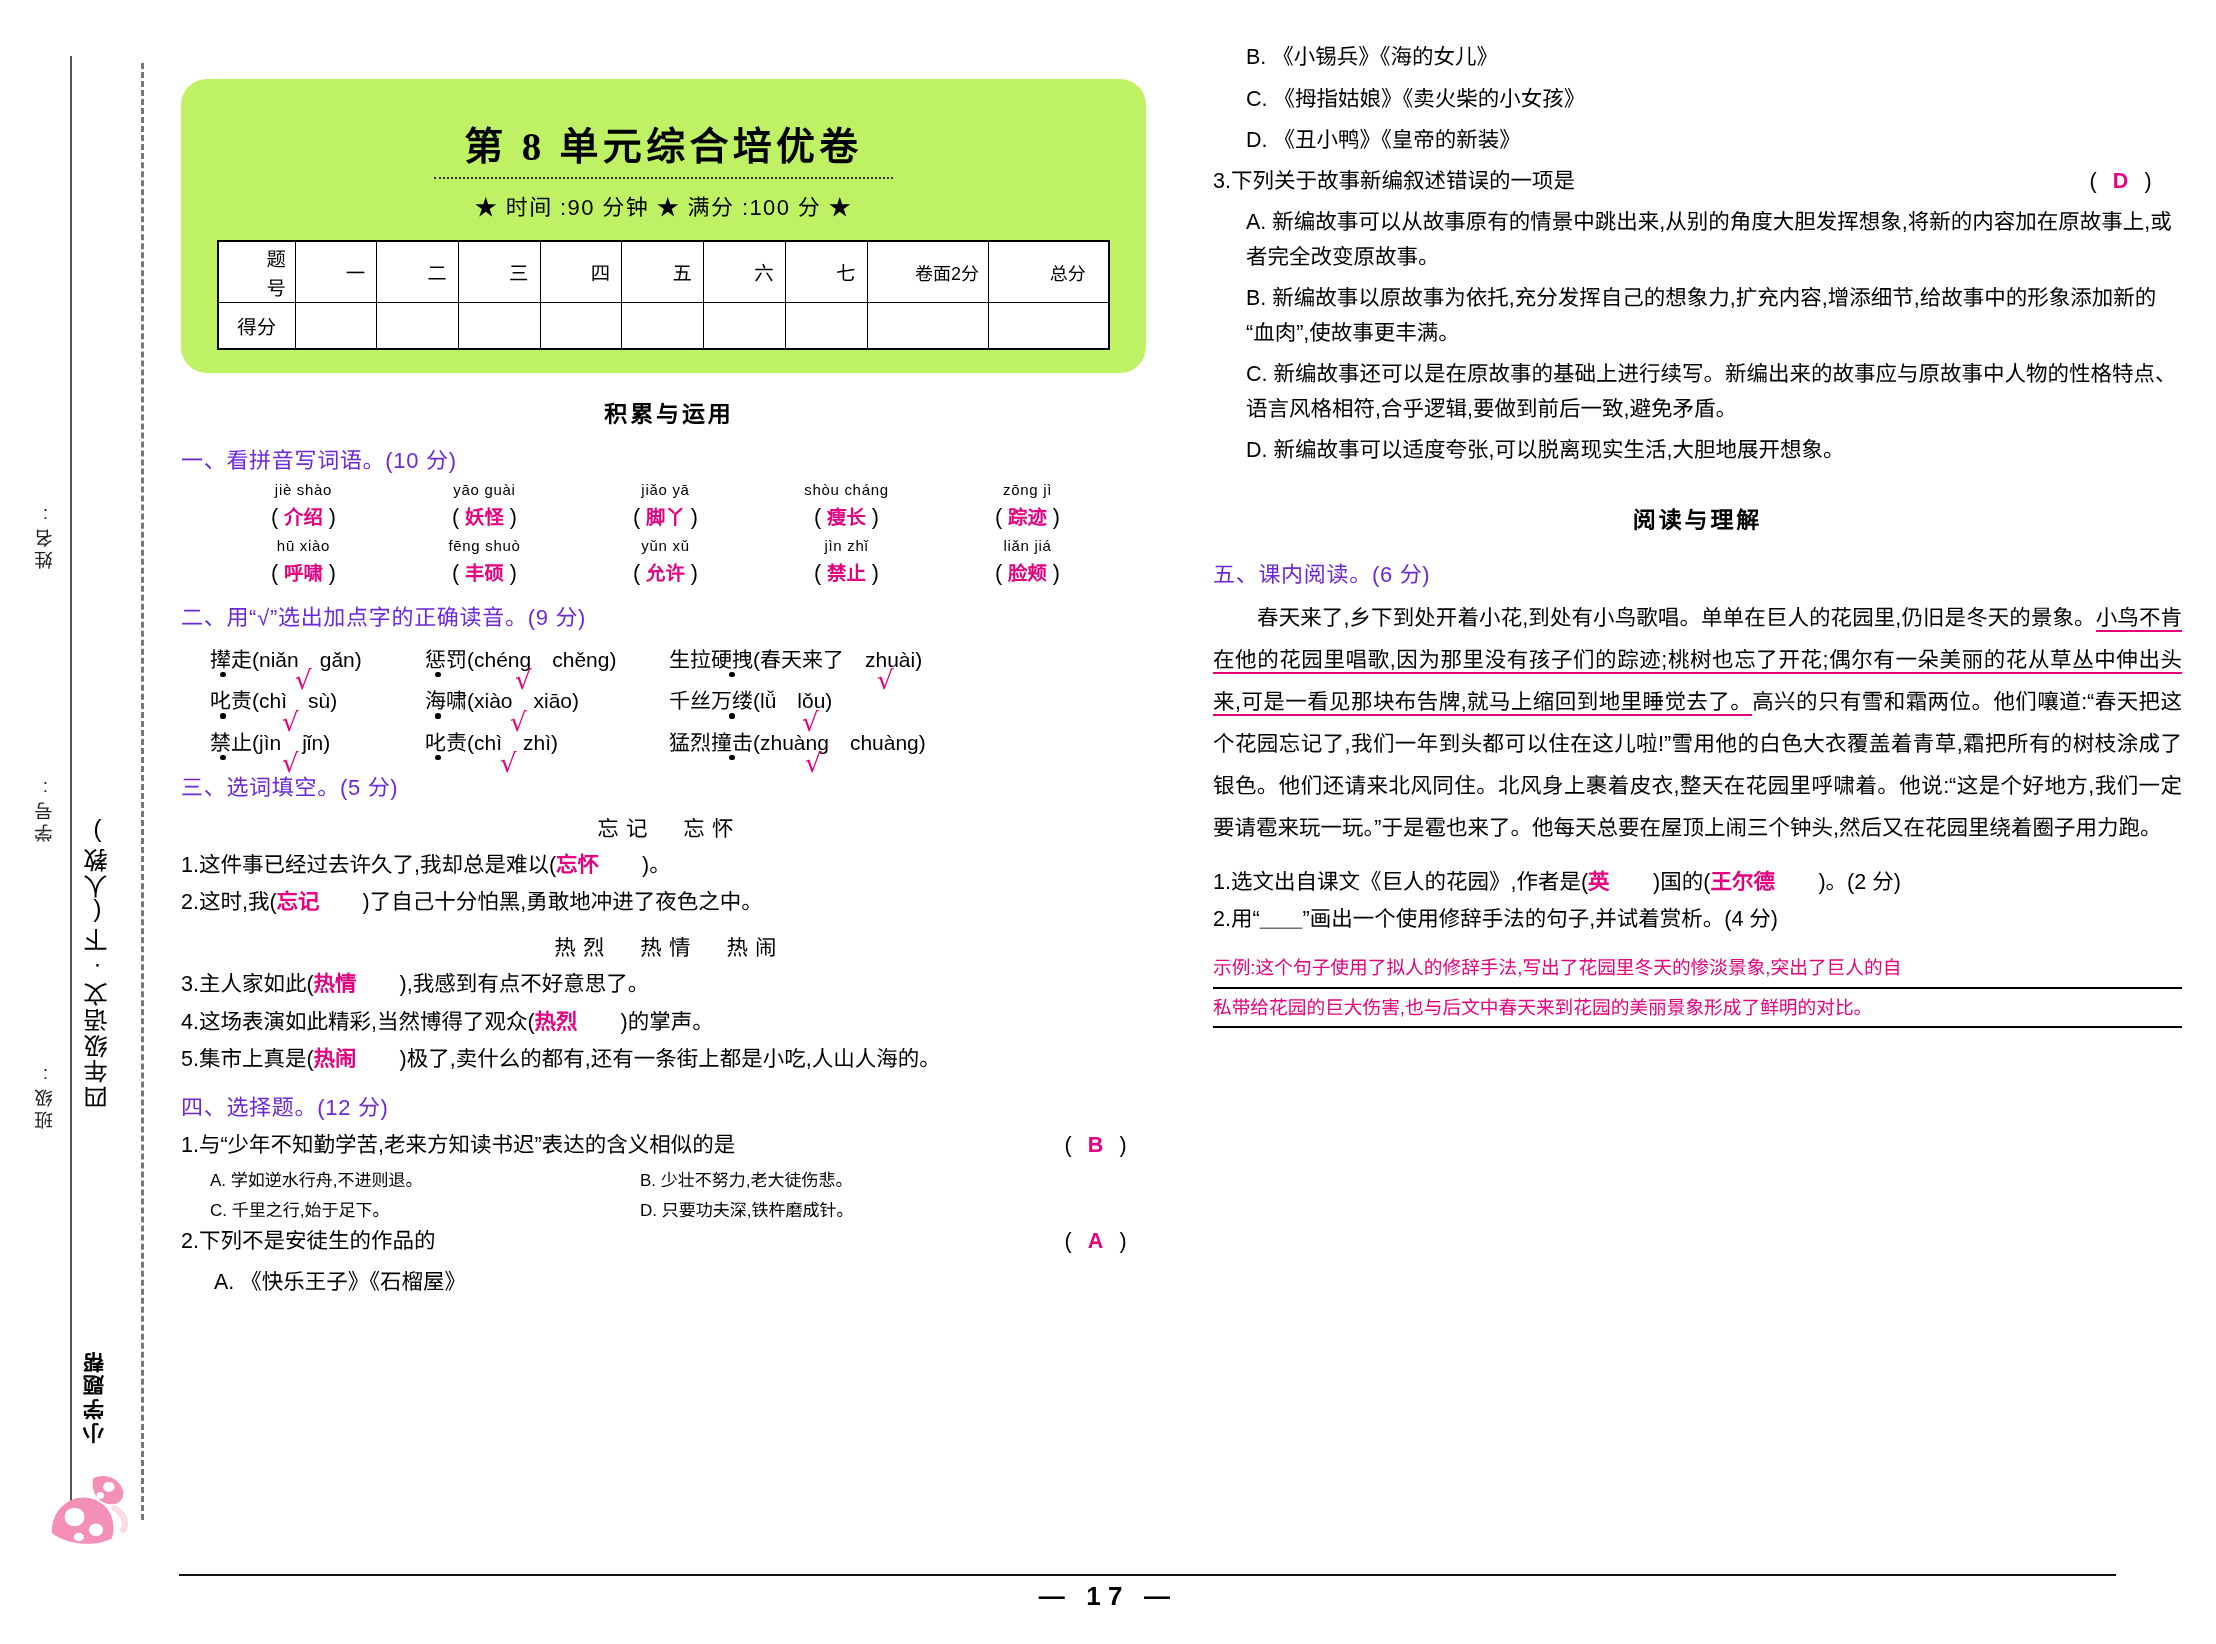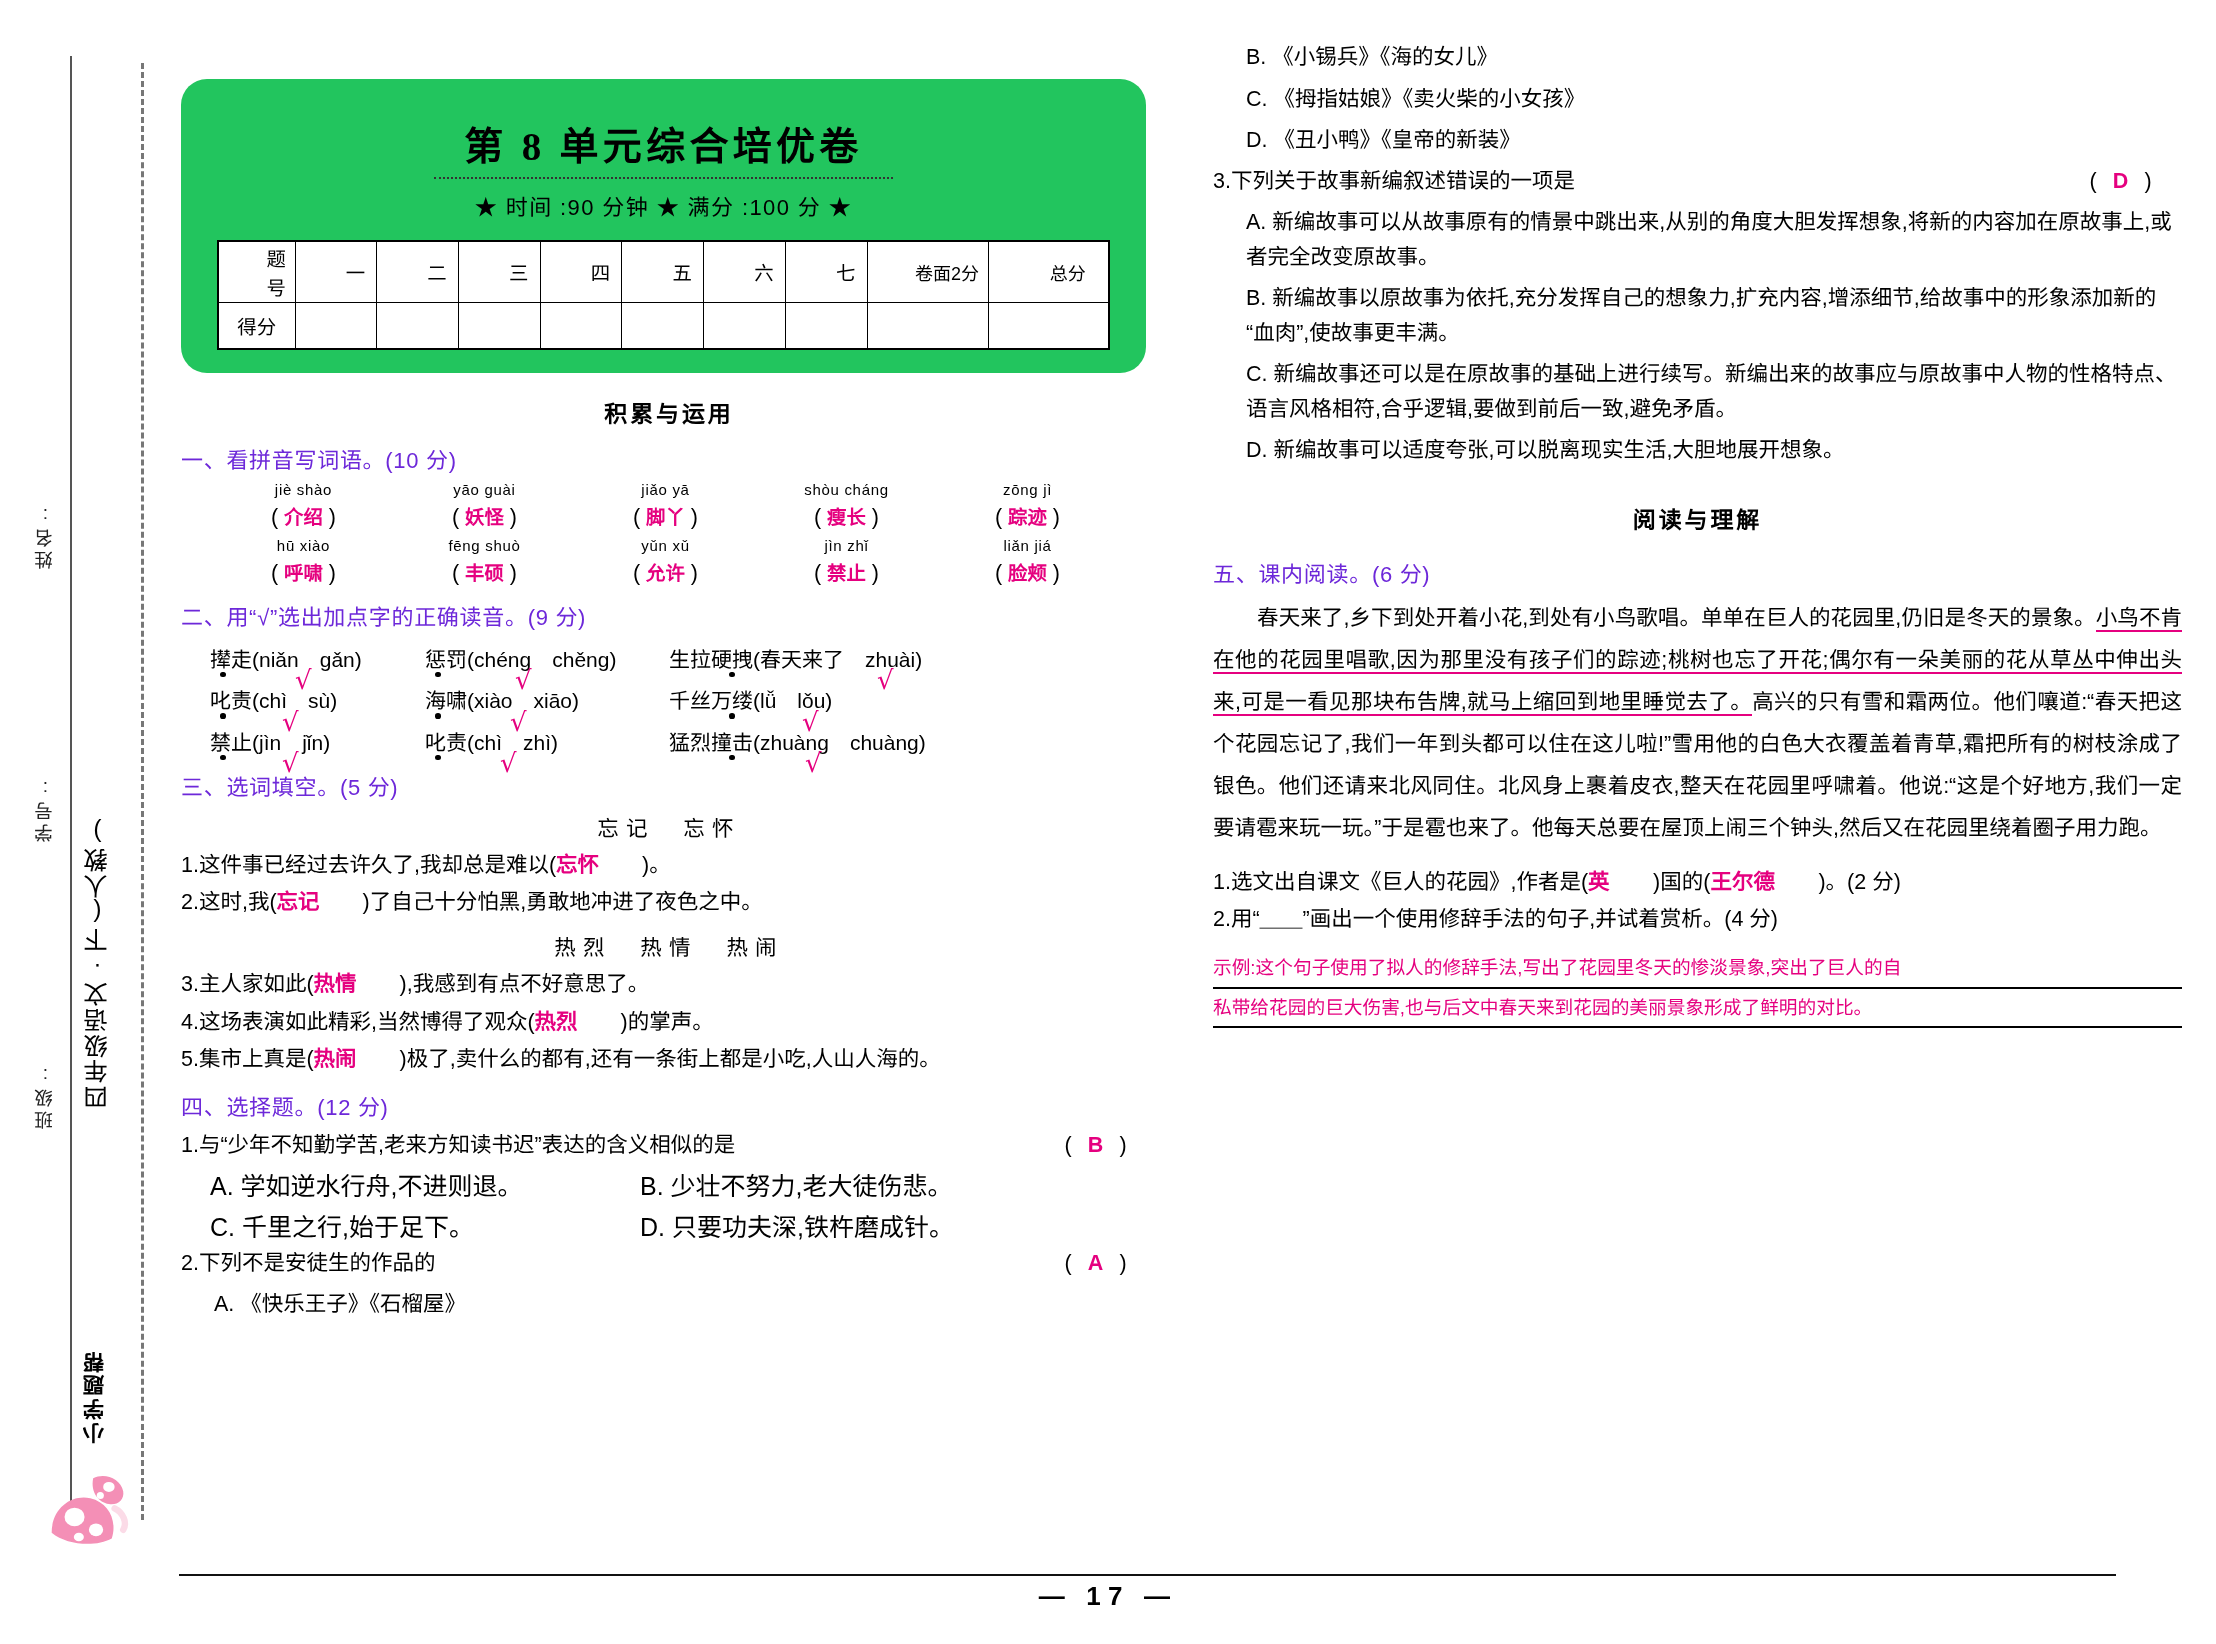--- a/index.html
+++ b/index.html
@@ -67,7 +67,7 @@
   
   .title-card {
     margin-top: 79px;
-    background: #22c55e;
+    background: #bef264;
     border-radius: 26px;
     padding: 18.7px 24.4px 23px 24.4px;
     width: 965px;

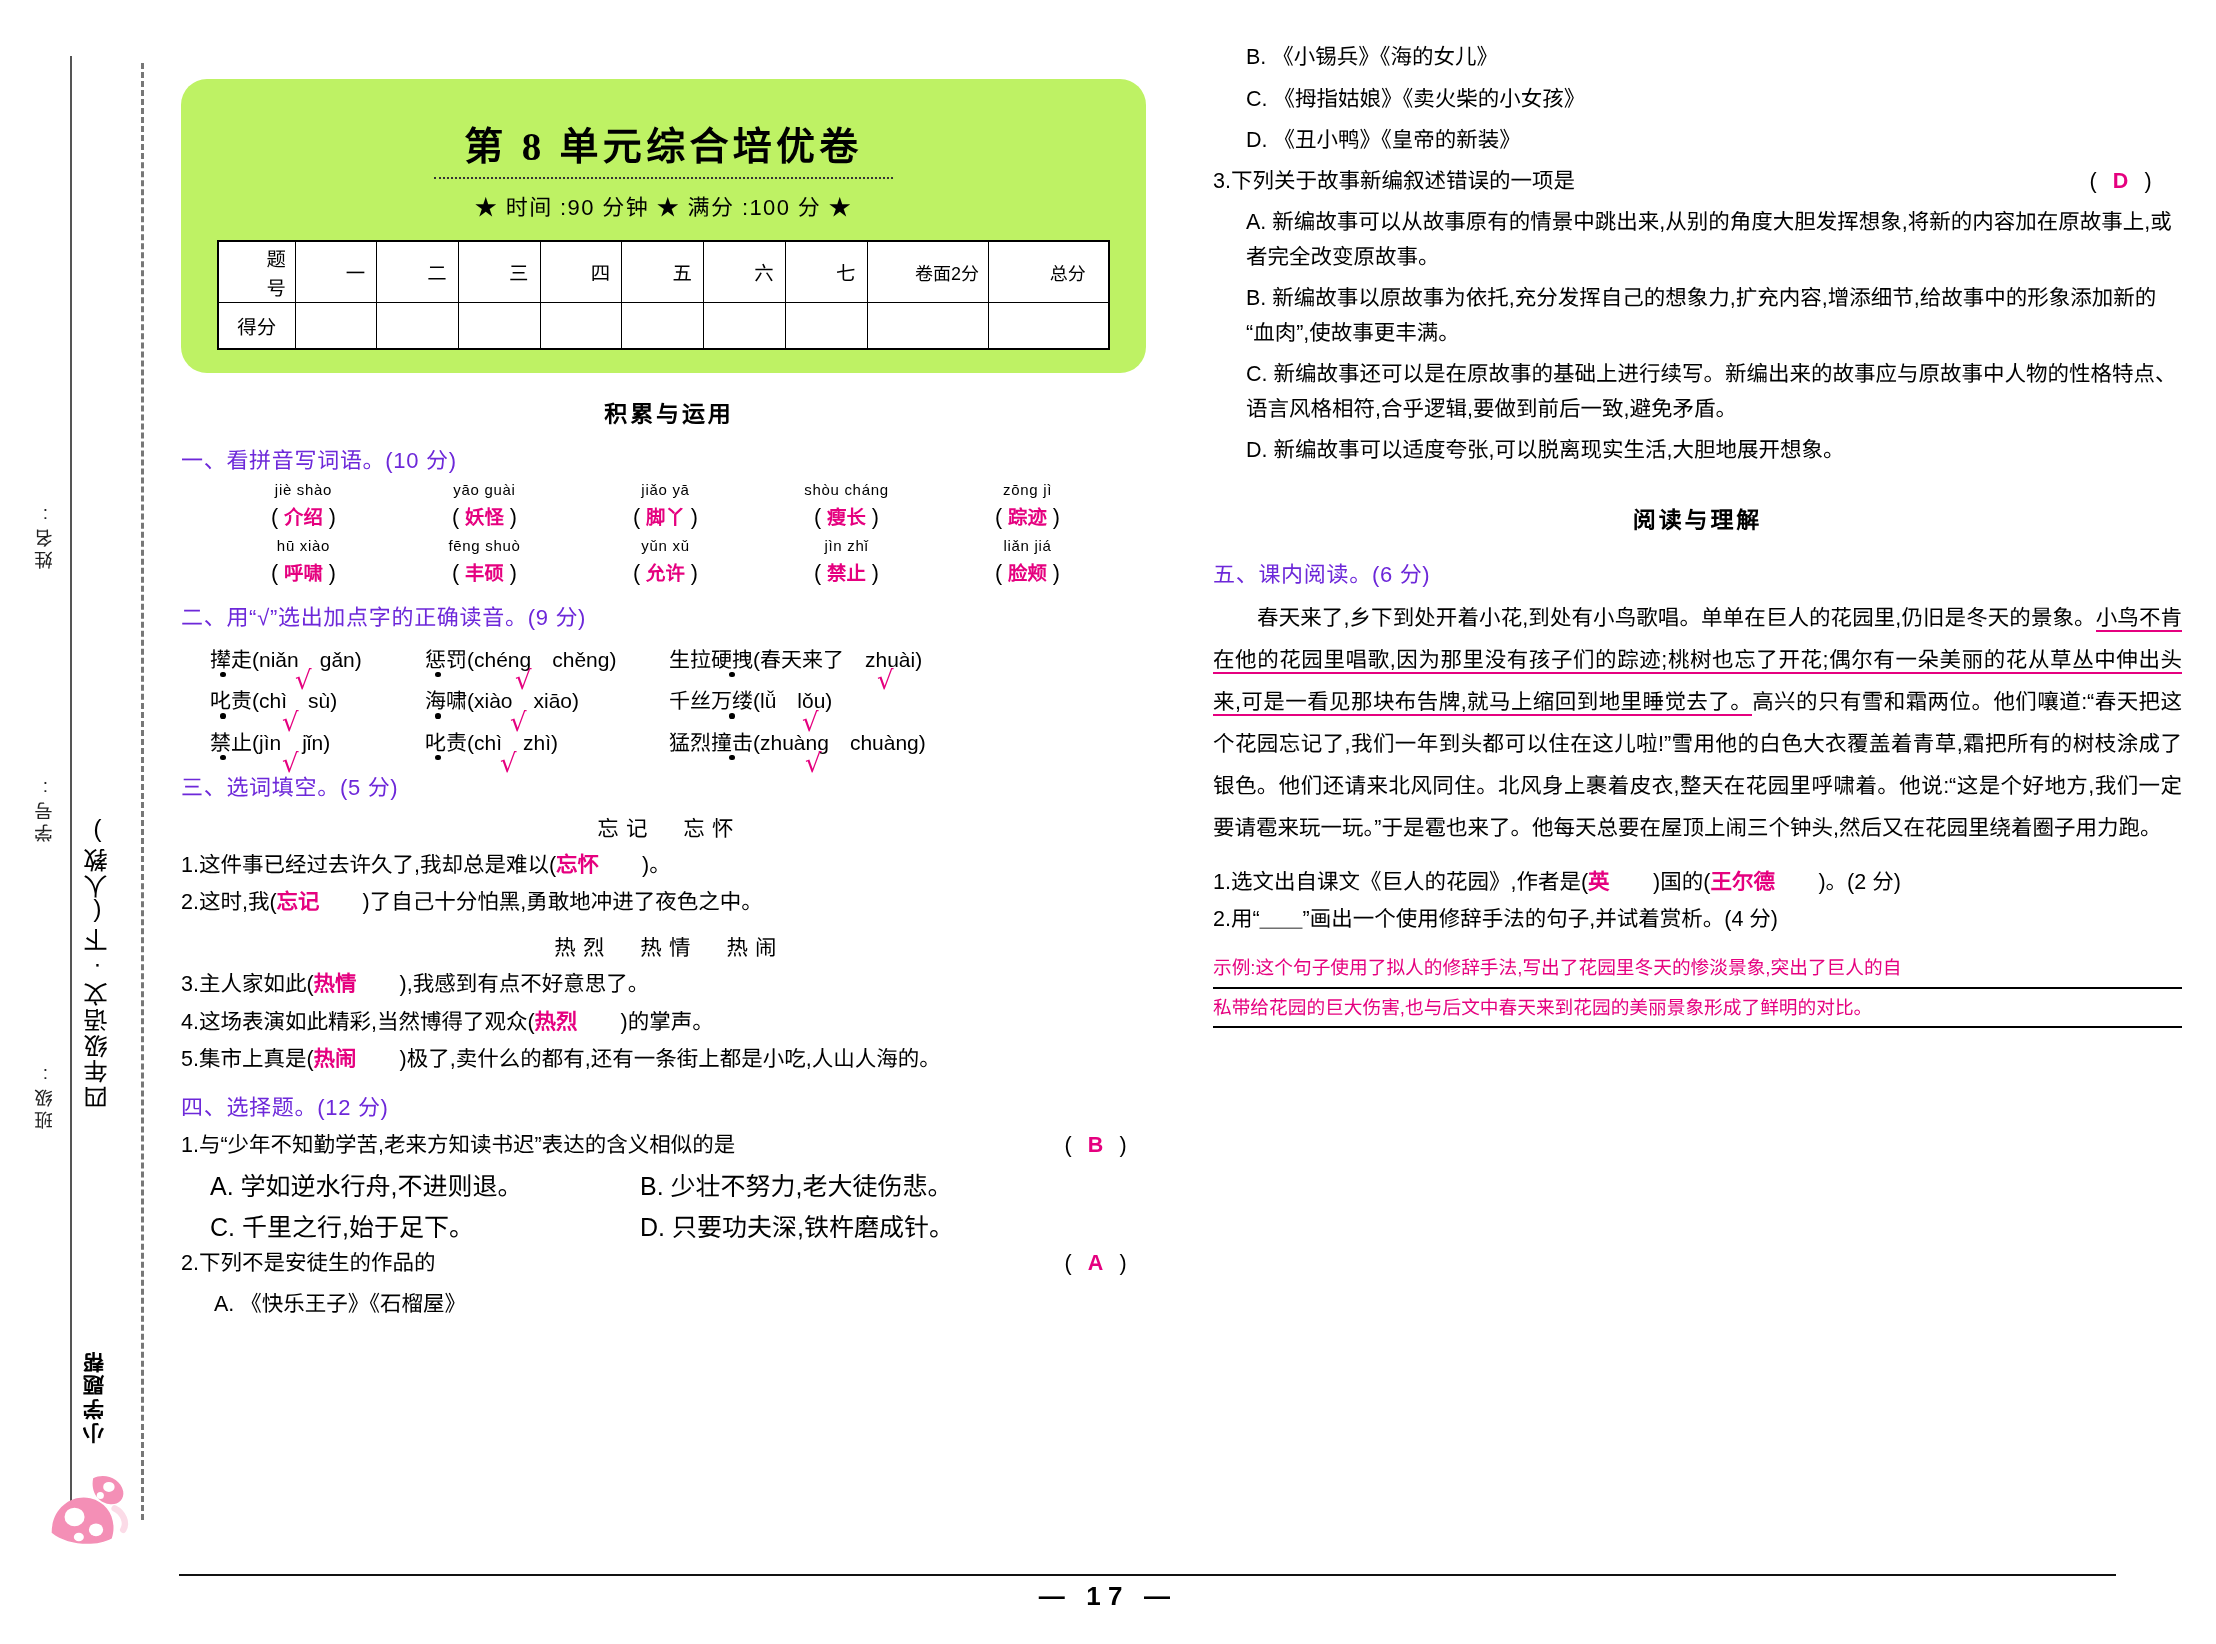--- a/index.html
+++ b/index.html
@@ -153,7 +153,7 @@
 
   
   .wordbank { text-align: center; font-size: 21.5px; letter-spacing: 7.2px; margin: 10px 0 7.2px 0; font-family: "Liberation Sans", sans-serif; }
-  .opt2 { display: flex; margin: 4.3px 0 4.3px 29px; font-size: 25px; font-family: "Liberation Sans", sans-serif; }
+  .opt2 { display: flex; margin: 4.3px 0 4.3px 29px; font-size: 17px; font-family: "Liberation Sans", sans-serif; }
   .opt2 > div { width: 430px; }
   .paren { letter-spacing: 1.4px; }
   .float-ans { float: right; margin-right: 29px; }

